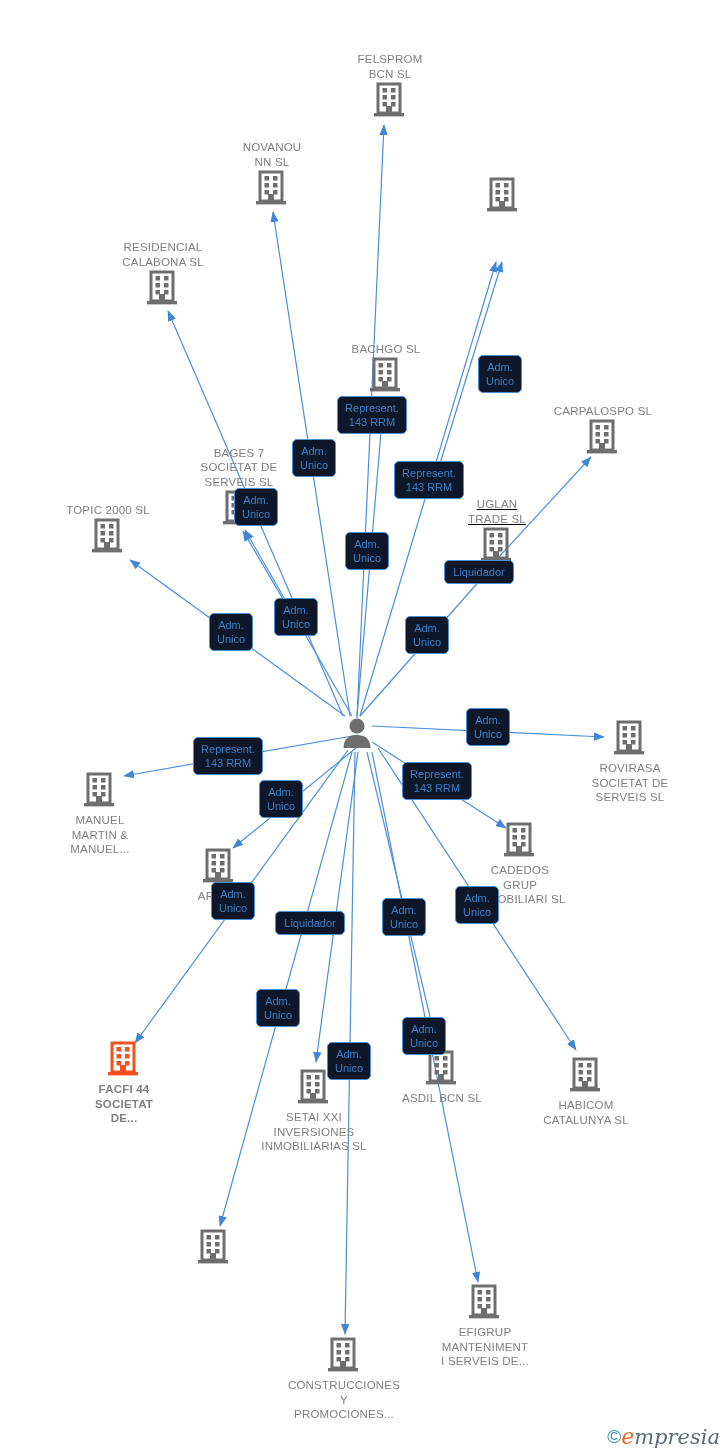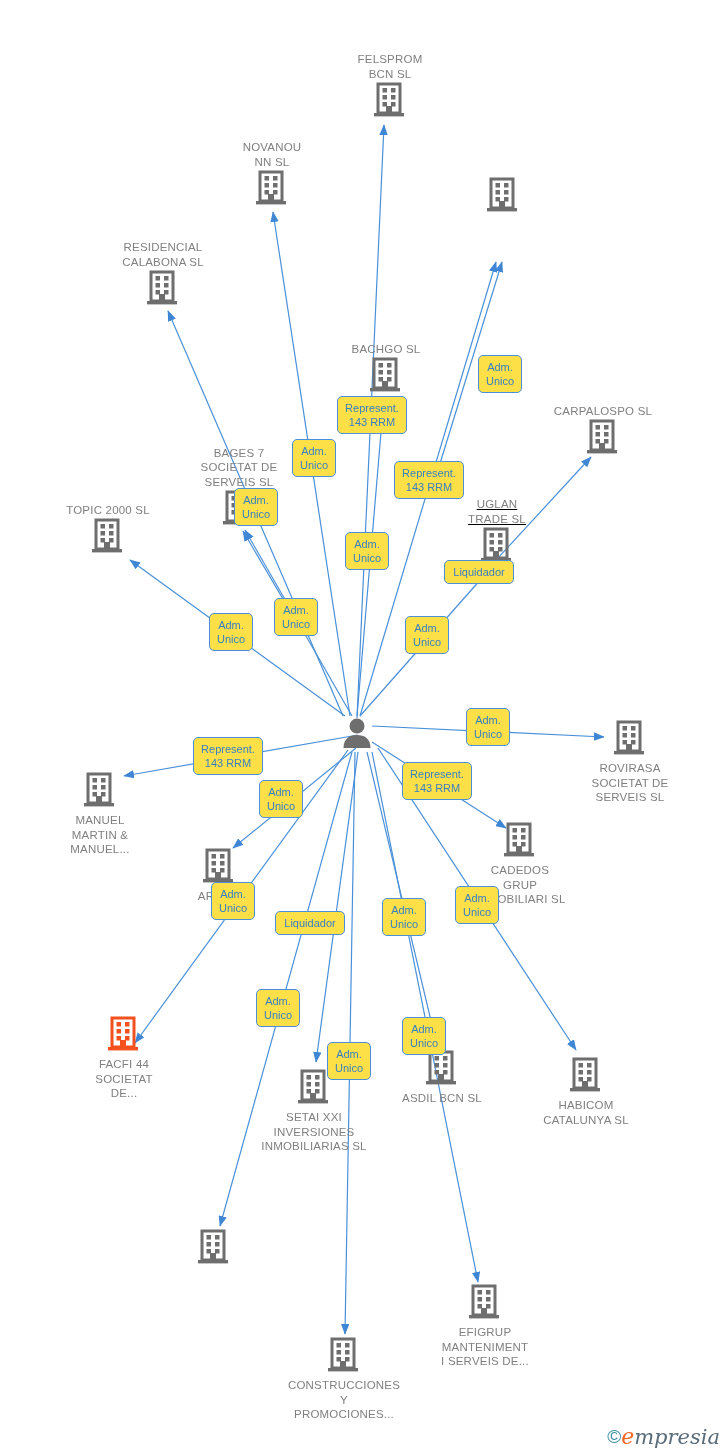--- a/index.html
+++ b/index.html
@@ -48,7 +48,7 @@
   .edge-label {
     position: absolute;
     transform: translate(-50%, -50%);
-    background: #fde047;
+    background: #0f172a;
     border: 1.4px solid #4a90d9;
     border-radius: 5px;
     color: #3a7fc4;

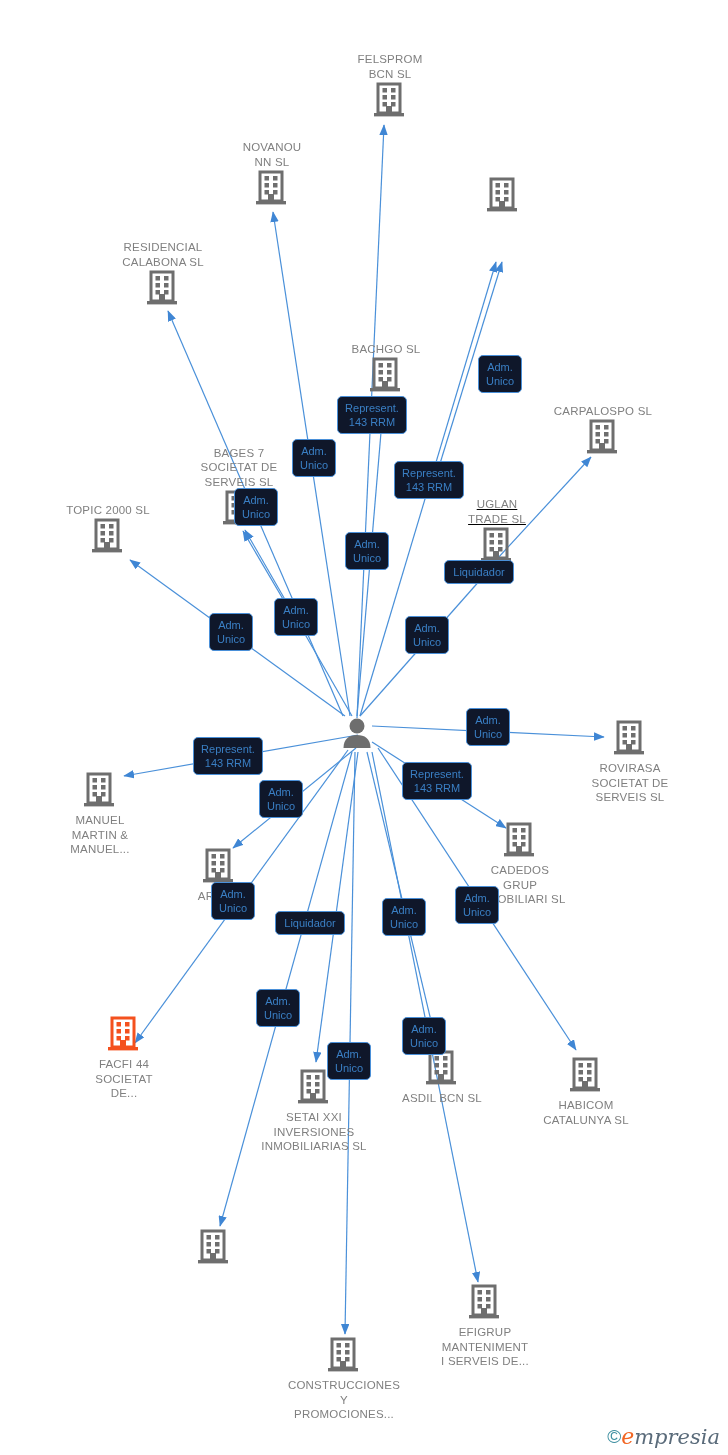--- a/index.html
+++ b/index.html
@@ -317,7 +317,7 @@
           </svg></span>
         <span class="node-label">AREA...</span>
       </div>
-      <div class="node below" style="left: 124px; top: 1016px;">
+      <div class="node below" style="left: 124px; top: 1041px; font-weight: bold;">
         <span class="node-icon"><svg width="34" height="36" viewBox="0 0 34 36" xmlns="http://www.w3.org/2000/svg">
             <rect x="5" y="2" width="22" height="29" fill="none" stroke="#f4511e" stroke-width="3"></rect>
             <rect x="9.5" y="6" width="4.5" height="4.5" fill="#f4511e"></rect>

